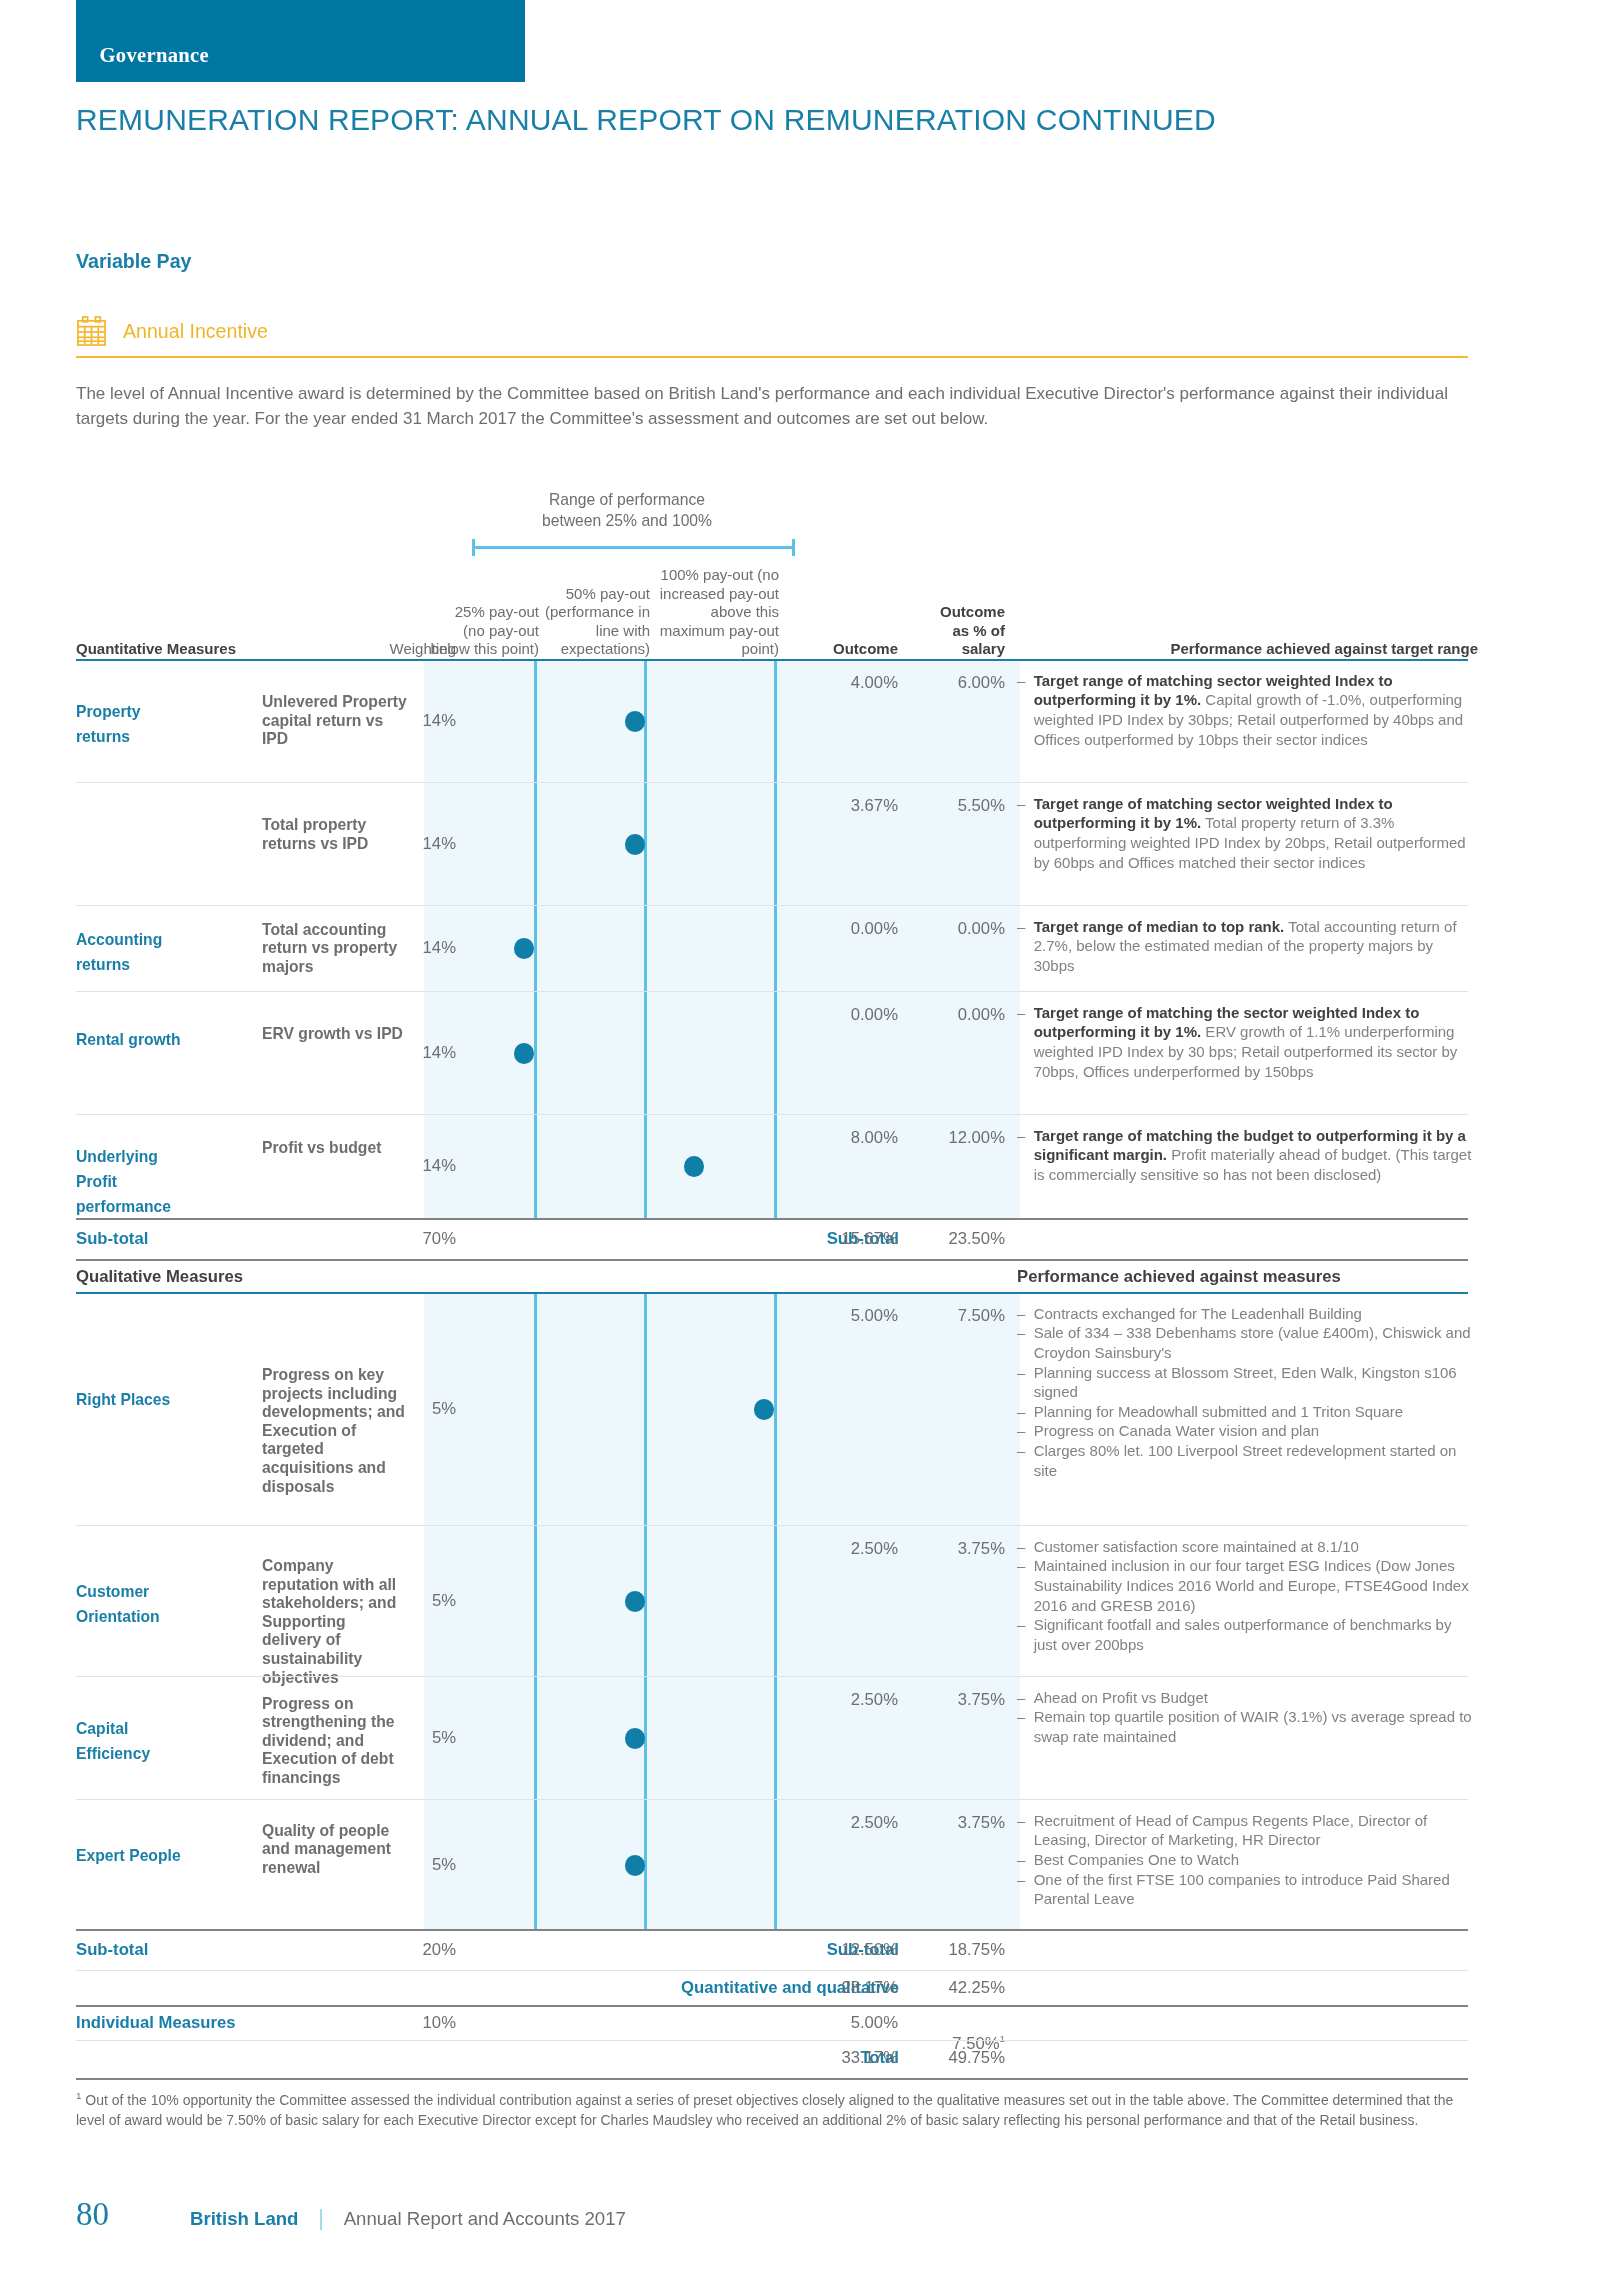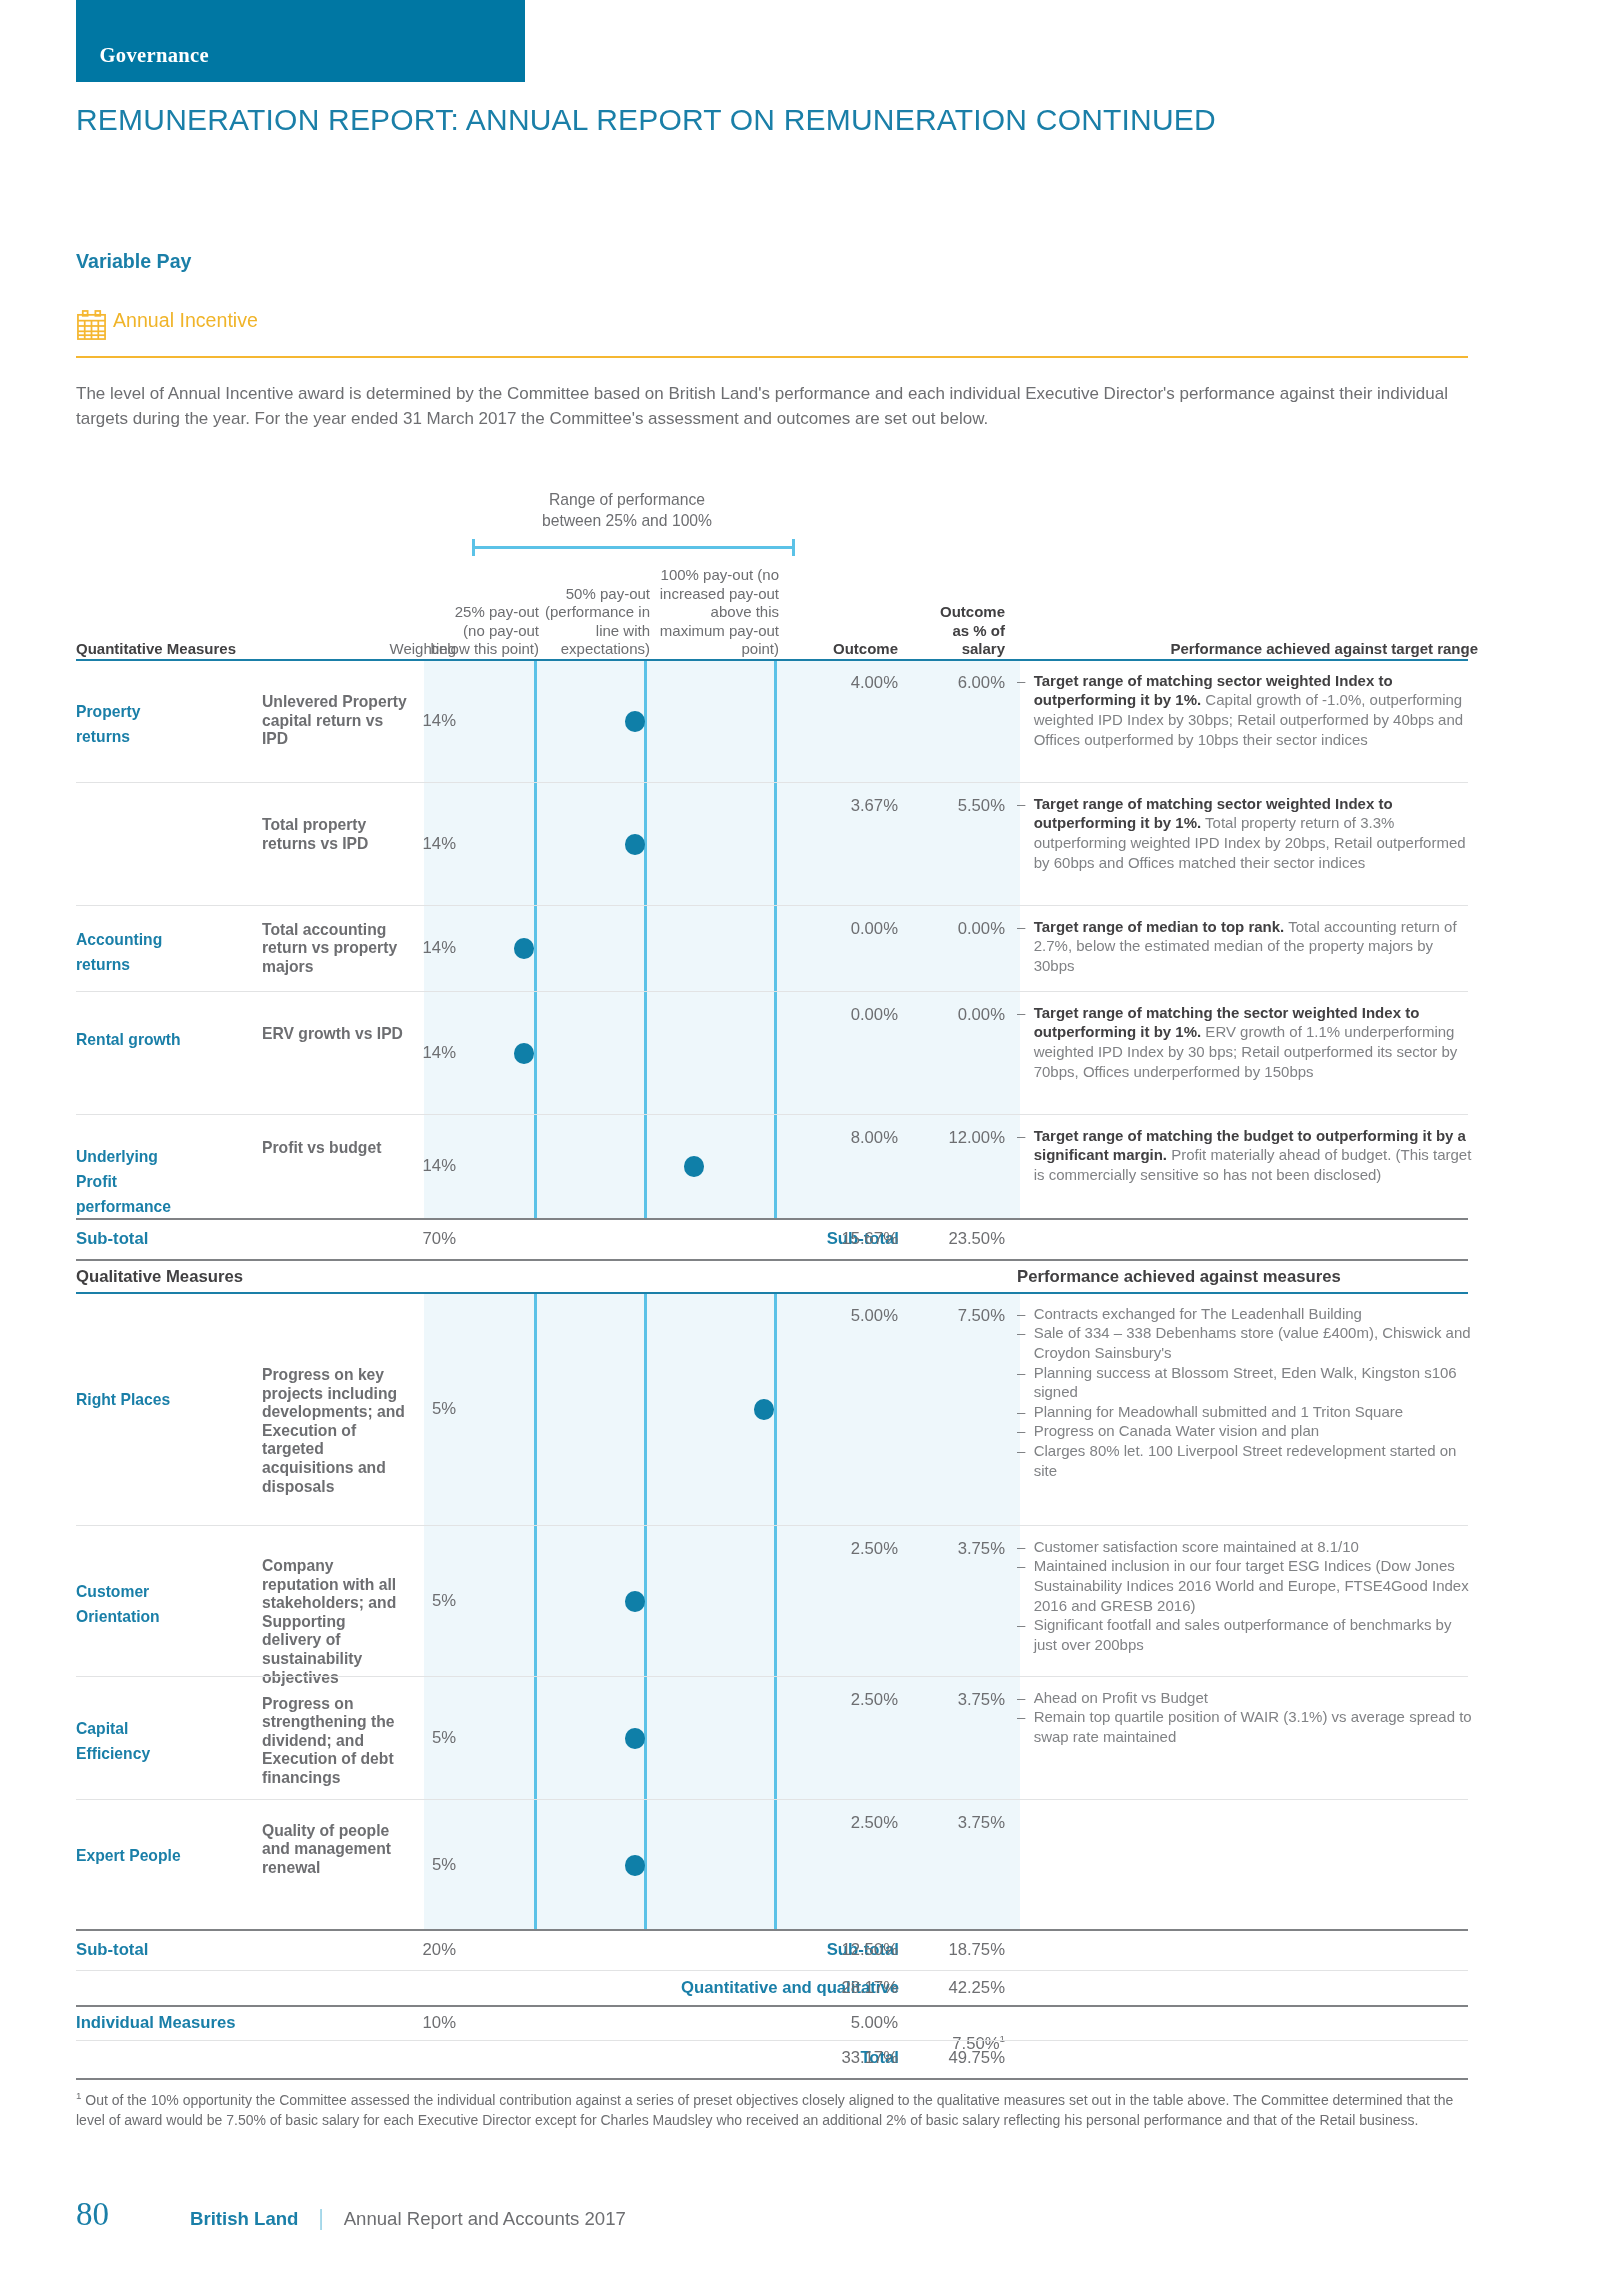--- a/index.html
+++ b/index.html
@@ -54,7 +54,7 @@
     left: 76px; top: 309px;
     width: 1392px;
   }
-  .ai-row { display:flex; gap:6px; height:45px; }
+  .ai-row { display:flex; align-items:center; gap:16px; height:45px; }
   .ai-label { color:#f0b429; font-size:19.6px; }
   .ai-rule { border-bottom: 2px solid #f5b731; width:1392px; margin-top:2px; }
   .cal-icon { width: 31px; height: 33px; display:block; }

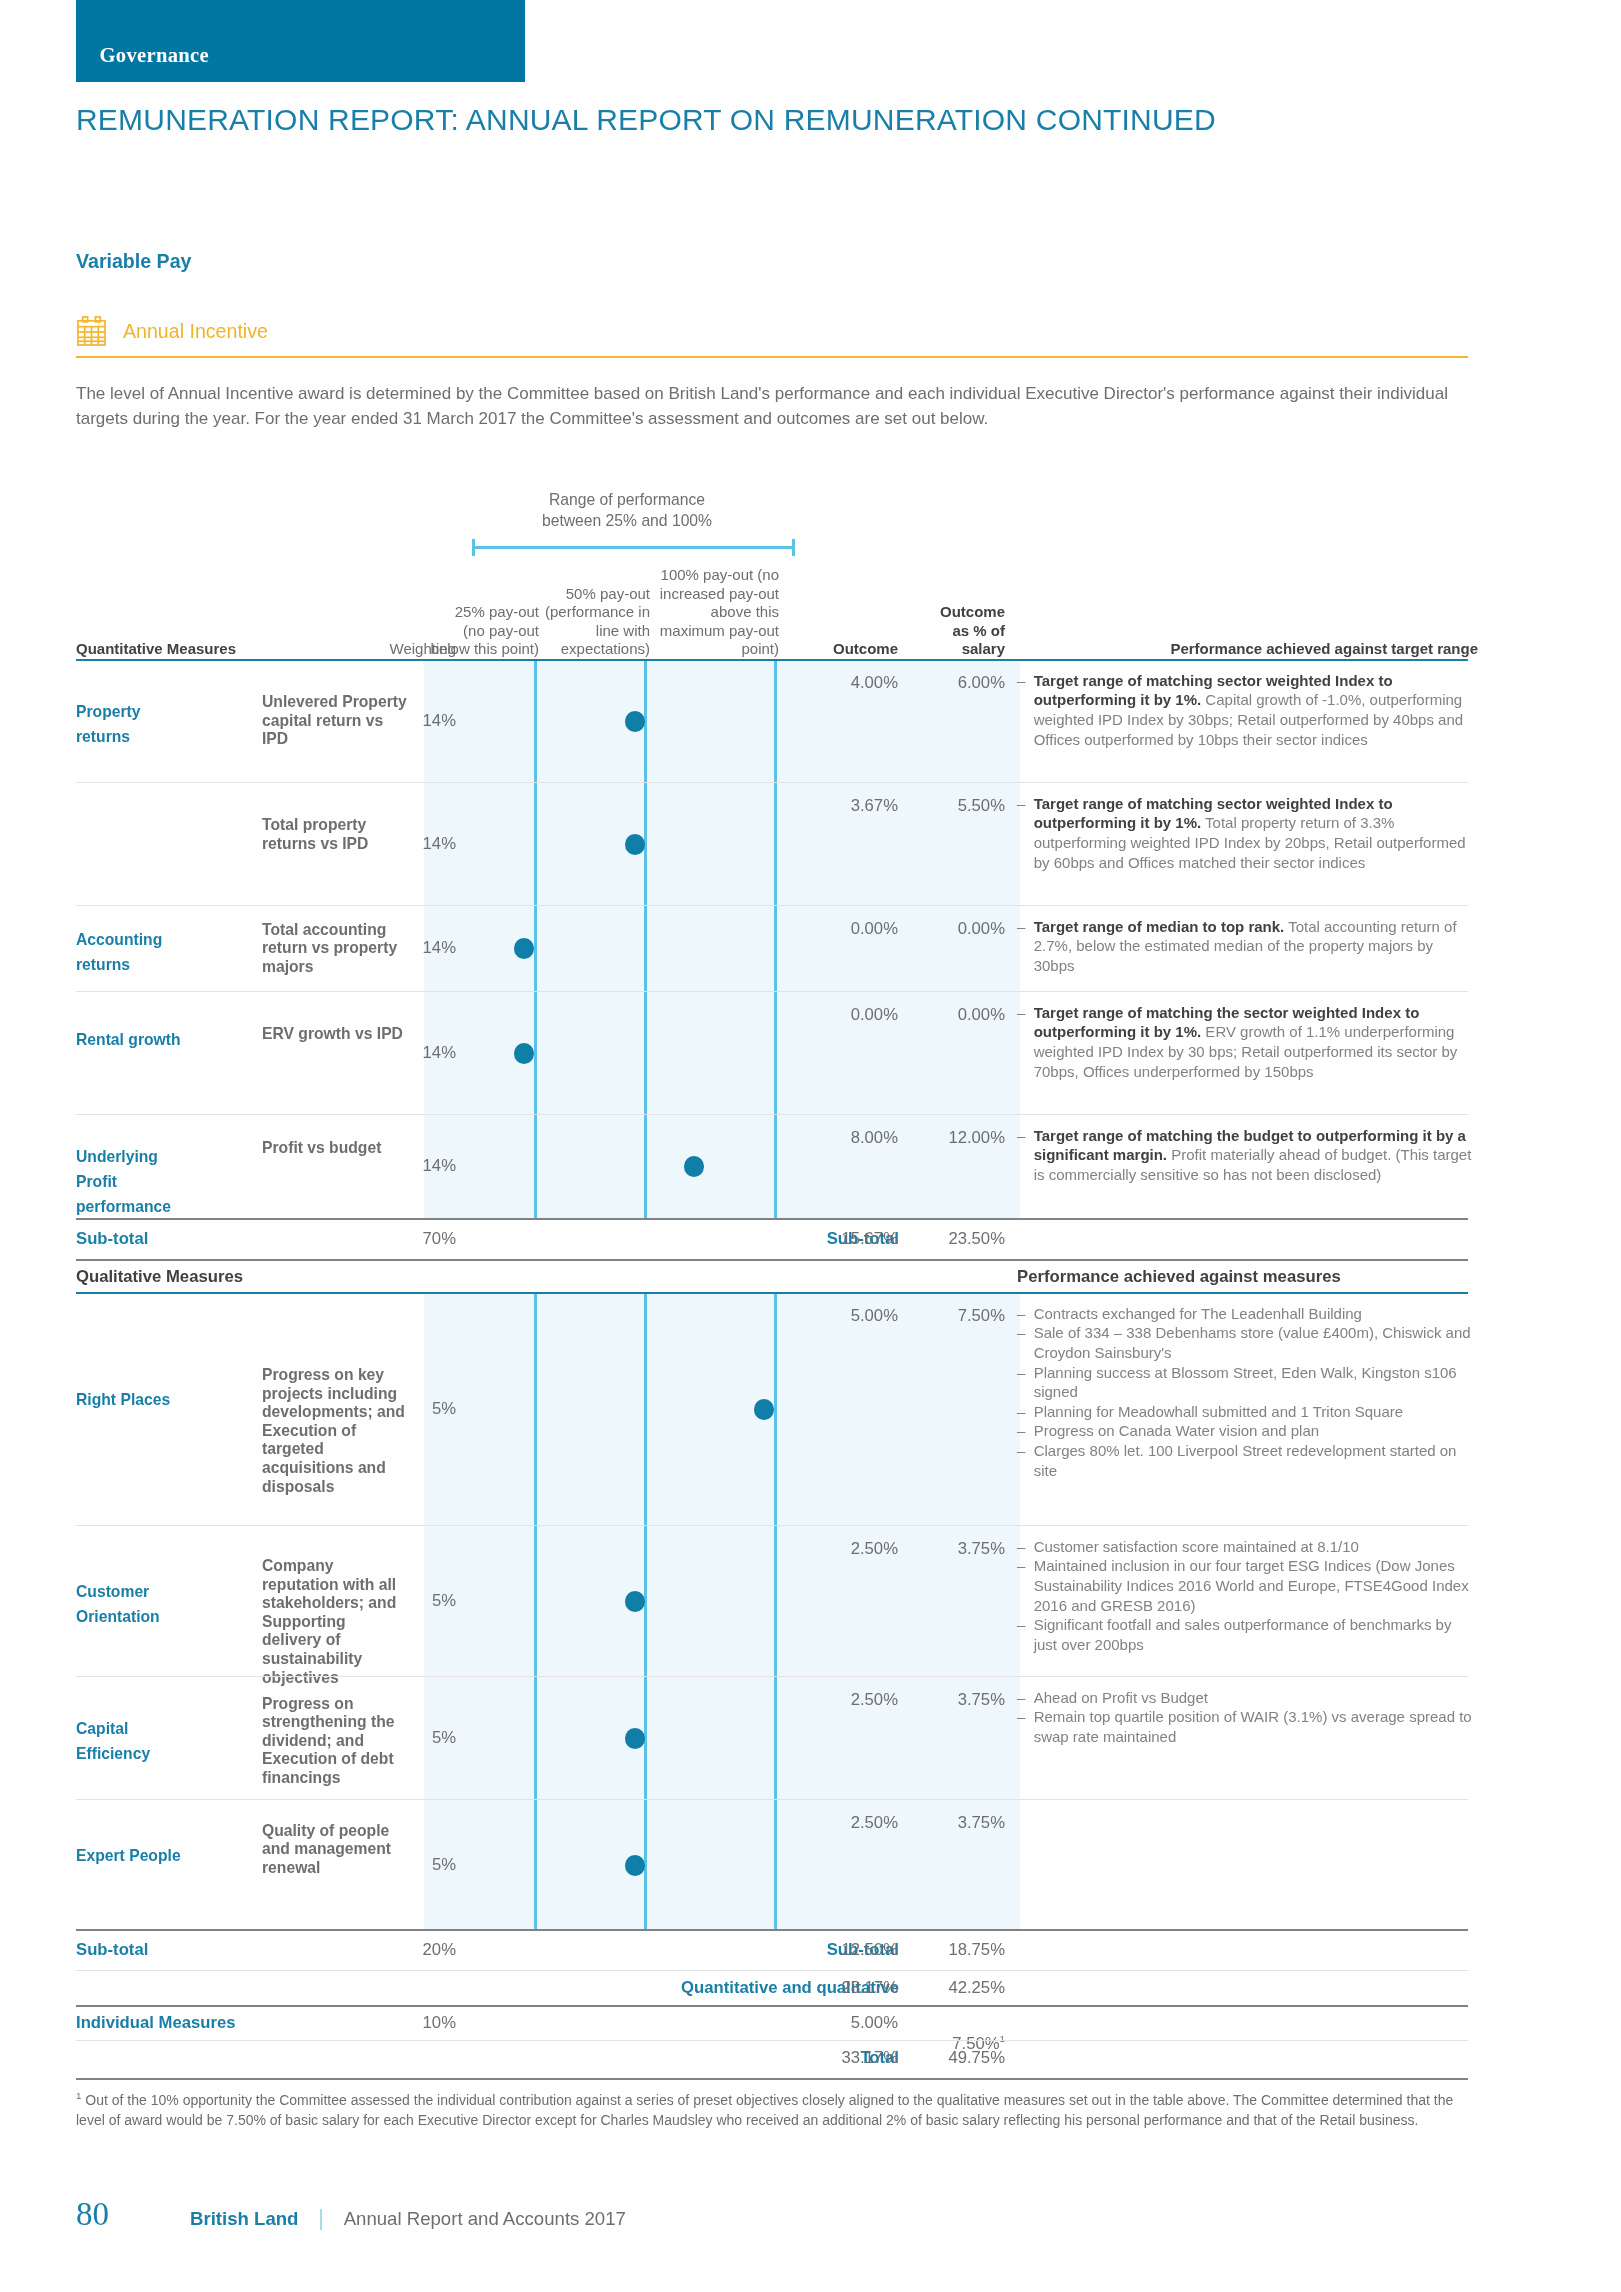--- a/index.html
+++ b/index.html
@@ -395,6 +395,11 @@
           <div class="dot" style="left:549px; top:56px;"></div>
           <div class="num n-out" style="top:13.7px;">2.50%</div>
           <div class="num n-sal" style="top:13.7px;">3.75%</div>
+          <div class="perf" style="top:11.8px;">
+            <div class="bul">Recruitment of Head of Campus Regents Place, Director of Leasing, Director of Marketing, HR Director</div>
+            <div class="bul">Best Companies One to Watch</div>
+            <div class="bul">One of the first FTSE 100 companies to introduce Paid Shared Parental Leave</div>
+          </div>
         </div>
       </div>
   </div>

